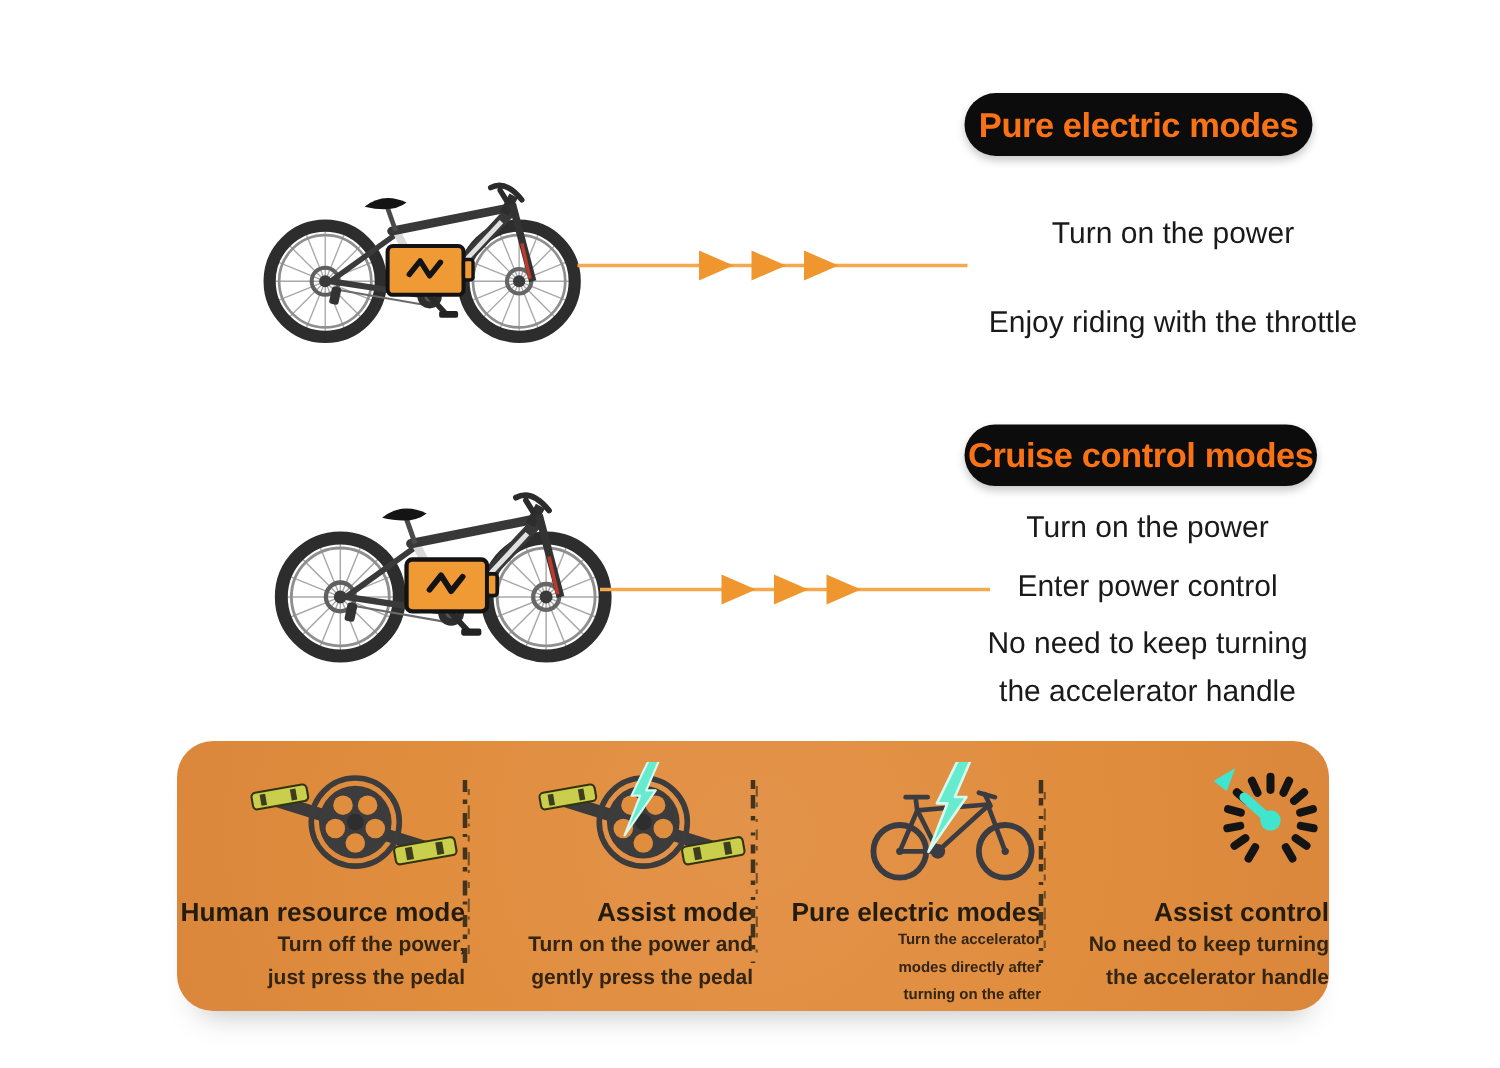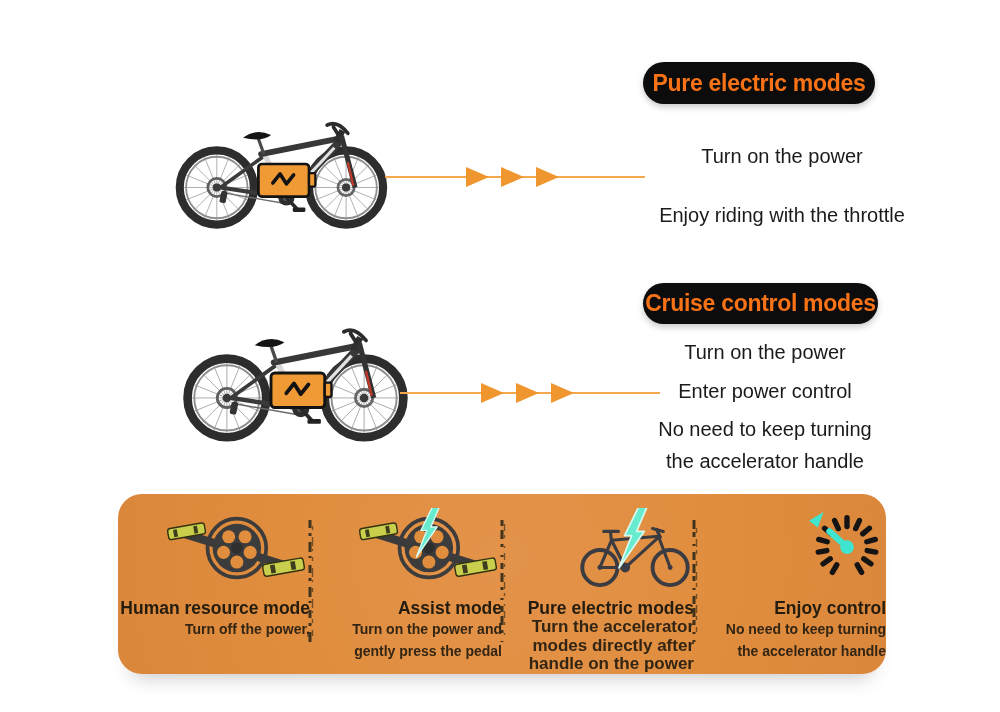--- a/index.html
+++ b/index.html
@@ -278,7 +278,7 @@
             <use href="#gauge"></use>
           </svg>
       </div>
-      <div class="mode-title">Enjoy control</div>
+      <div class="mode-title">Assist control</div>
       <div class="mode-line">No need to keep turning</div>
       <div class="mode-line">the accelerator handle</div>
     </div>

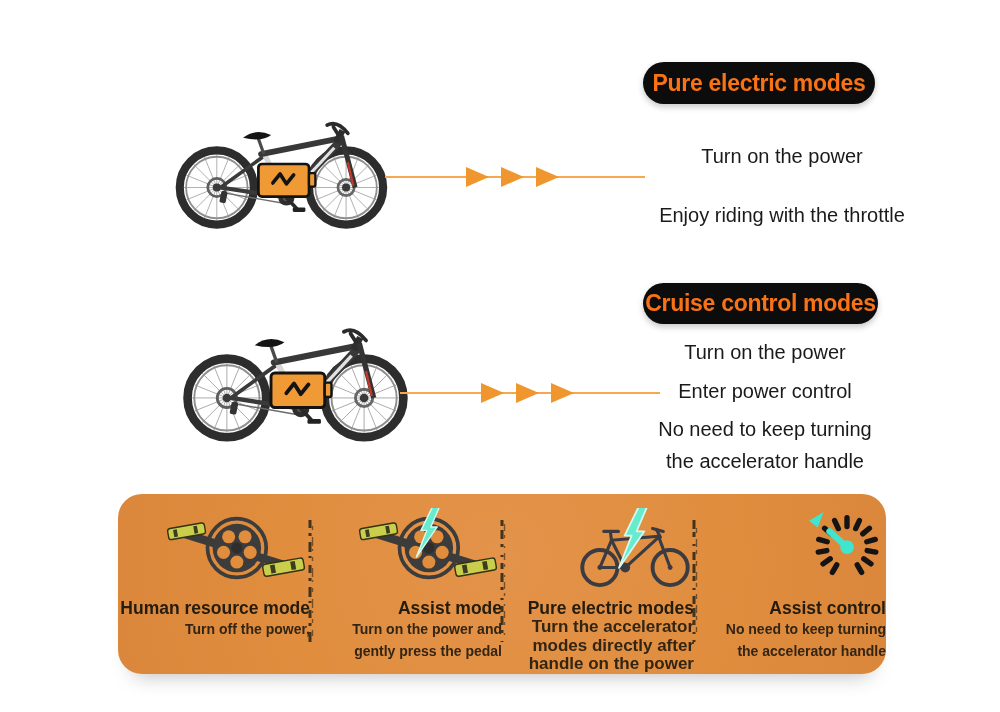--- a/index.html
+++ b/index.html
@@ -33,7 +33,7 @@
   .mode-icon-box{height:94px;display:flex;align-items:center;justify-content:center;}
   .mode-title{font-size:17.5px;font-weight:bold;color:#241c0f;white-space:nowrap;line-height:20px;margin-top:2px;}
   .mode-line{font-size:14px;font-weight:bold;color:#332514;white-space:nowrap;line-height:22px;text-align:center;}
-  .tight .mode-line{font-size:17px;line-height:18.5px;}
+  .tight .mode-line{font-size:10px;line-height:18.5px;}
   .divider{position:absolute;top:24px;}
 </style>
 </head>

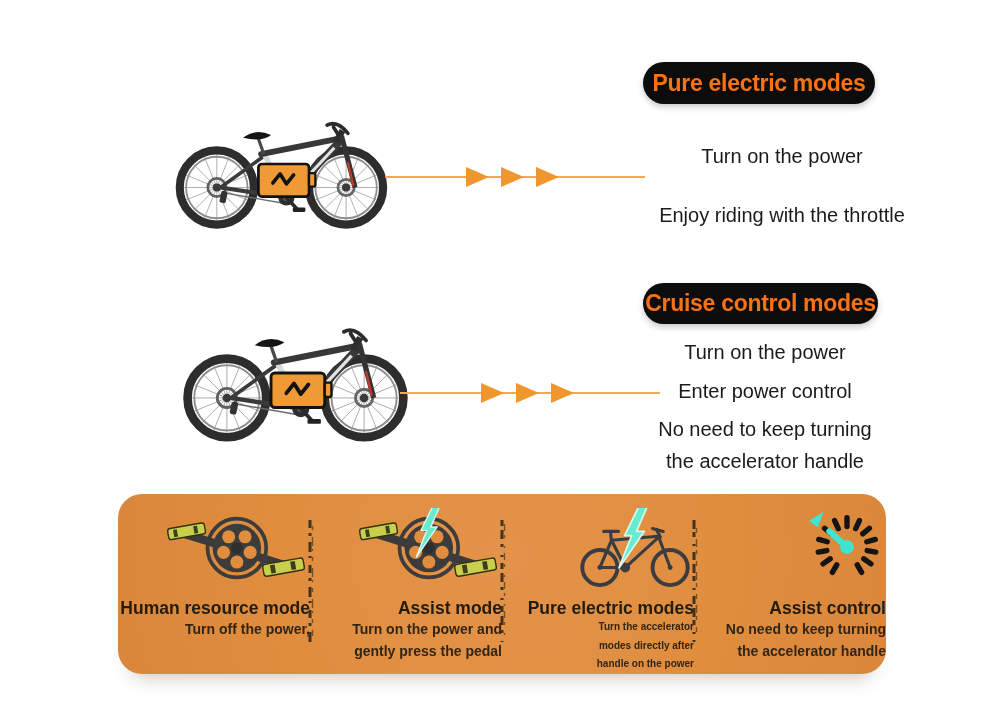--- a/index.html
+++ b/index.html
@@ -241,6 +241,7 @@
       </div>
       <div class="mode-title">Human resource mode</div>
       <div class="mode-line">Turn off the power,</div>
+      <div class="mode-line">just press the pedal</div>
     </div>
 
     <div class="mode-col">

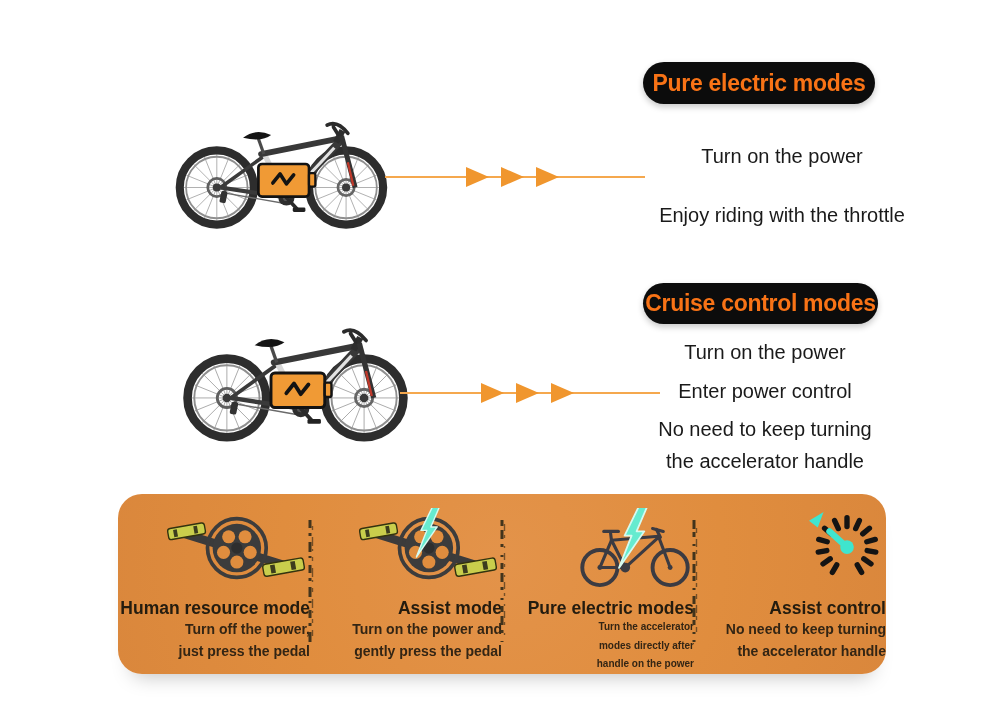--- a/index.html
+++ b/index.html
@@ -270,7 +270,7 @@
       <div class="mode-title">Pure electric modes</div>
       <div class="mode-line">Turn the accelerator</div>
       <div class="mode-line">modes directly after</div>
-      <div class="mode-line">handle on the power</div>
+      <div class="mode-line">turning on the after</div>
     </div>
 
     <div class="mode-col">

